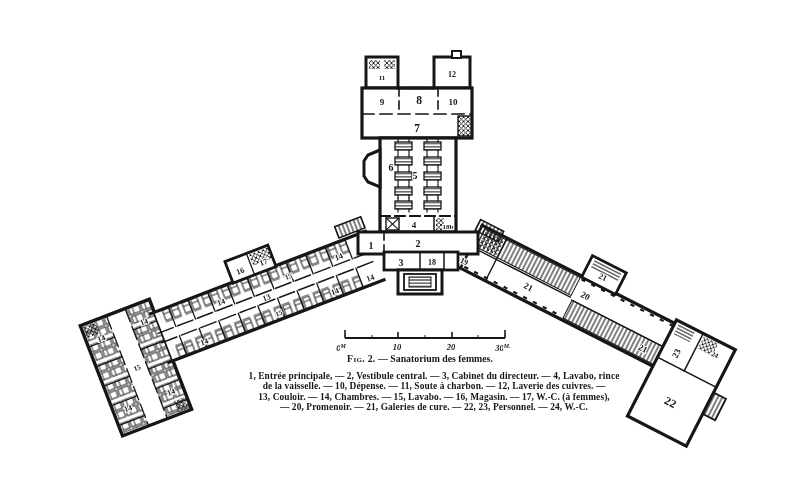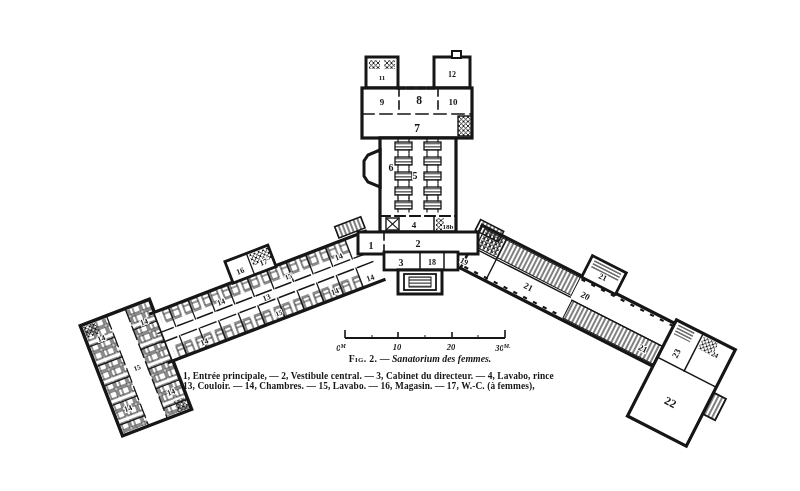--- a/index.html
+++ b/index.html
@@ -15,7 +15,7 @@
   #caption{position:absolute;left:260px;top:353px;width:320px;text-align:center;
            font-size:9.8px;font-weight:bold;white-space:nowrap;}
   #caption .fig-label{font-variant:small-caps;letter-spacing:.3px;}
-  #caption .fig-title{font-style:italic;margin-top:12px;}
+  #caption .fig-title{margin-top:12px;}
   #legend{position:absolute;left:183px;top:371px;width:470px;text-align:left;
           font-size:9.4px;font-weight:bold;line-height:10.3px;letter-spacing:.1px;}
   .lg-line{white-space:nowrap;}

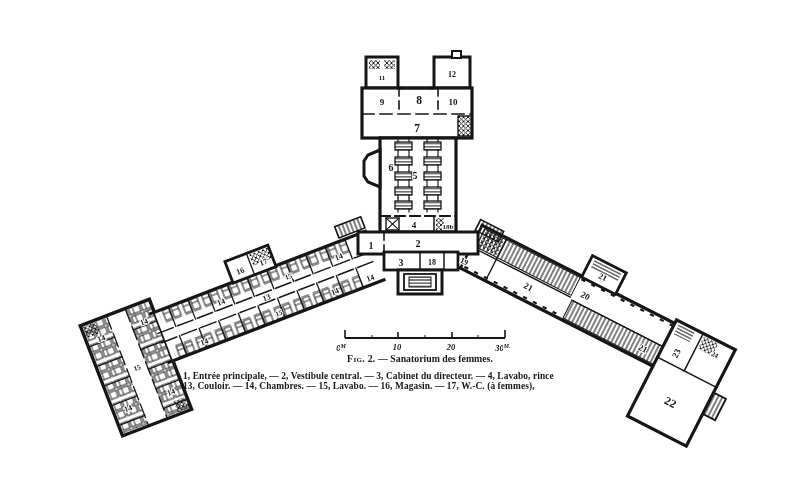--- a/index.html
+++ b/index.html
@@ -16,7 +16,7 @@
            font-size:9.8px;font-weight:bold;white-space:nowrap;}
   #caption .fig-label{font-variant:small-caps;letter-spacing:.3px;}
   #caption .fig-title{margin-top:12px;}
-  #legend{position:absolute;left:183px;top:371px;width:470px;text-align:left;
+  #legend{position:absolute;left:199px;top:371px;width:470px;text-align:center;
           font-size:9.4px;font-weight:bold;line-height:10.3px;letter-spacing:.1px;}
   .lg-line{white-space:nowrap;}
 </style>

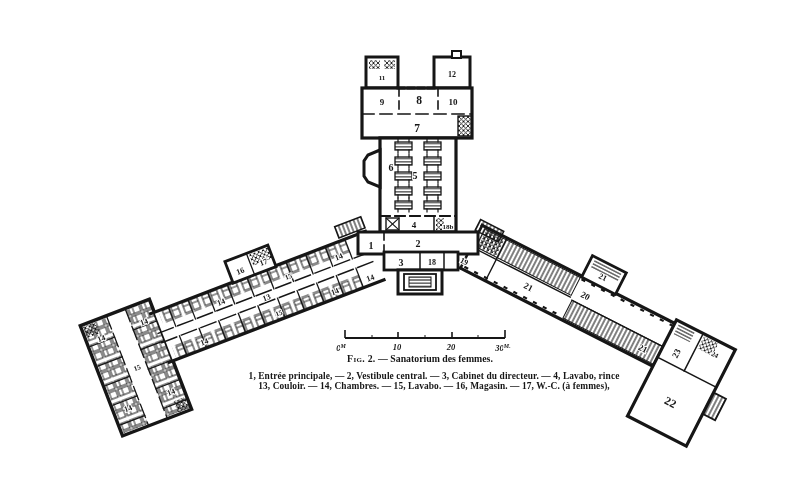--- a/index.html
+++ b/index.html
@@ -271,6 +271,7 @@
 
 <div id="legend">
   <div class="lg-line">1, Entrée principale, — 2, Vestibule central. — 3, Cabinet du directeur. — 4, Lavabo, rince</div>
+  <div class="lg-line">de la vaisselle. — 10, Dépense. — 11, Soute à charbon. — 12, Laverie des cuivres. —</div>
   <div class="lg-line">13, Couloir. — 14, Chambres. — 15, Lavabo. — 16, Magasin. — 17, W.-C. (à femmes),</div>
 </div>
 

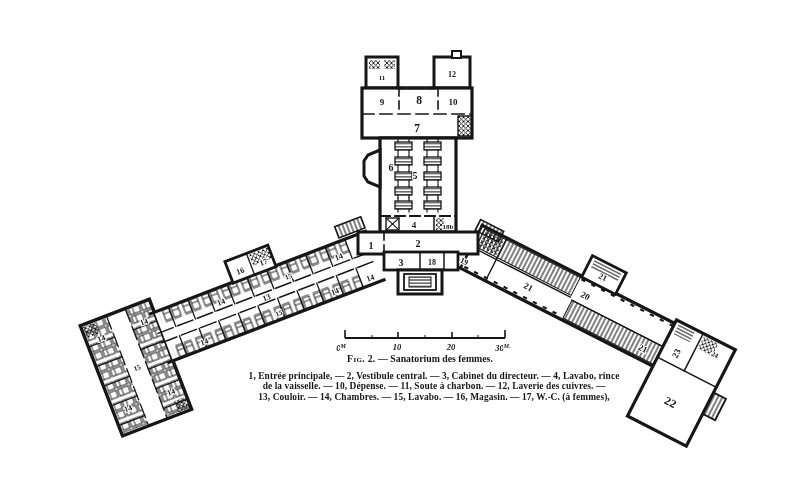--- a/index.html
+++ b/index.html
@@ -273,6 +273,7 @@
   <div class="lg-line">1, Entrée principale, — 2, Vestibule central. — 3, Cabinet du directeur. — 4, Lavabo, rince</div>
   <div class="lg-line">de la vaisselle. — 10, Dépense. — 11, Soute à charbon. — 12, Laverie des cuivres. —</div>
   <div class="lg-line">13, Couloir. — 14, Chambres. — 15, Lavabo. — 16, Magasin. — 17, W.-C. (à femmes),</div>
+  <div class="lg-line">— 20, Promenoir. — 21, Galeries de cure. — 22, 23, Personnel. — 24, W.-C.</div>
 </div>
 
 </div>

